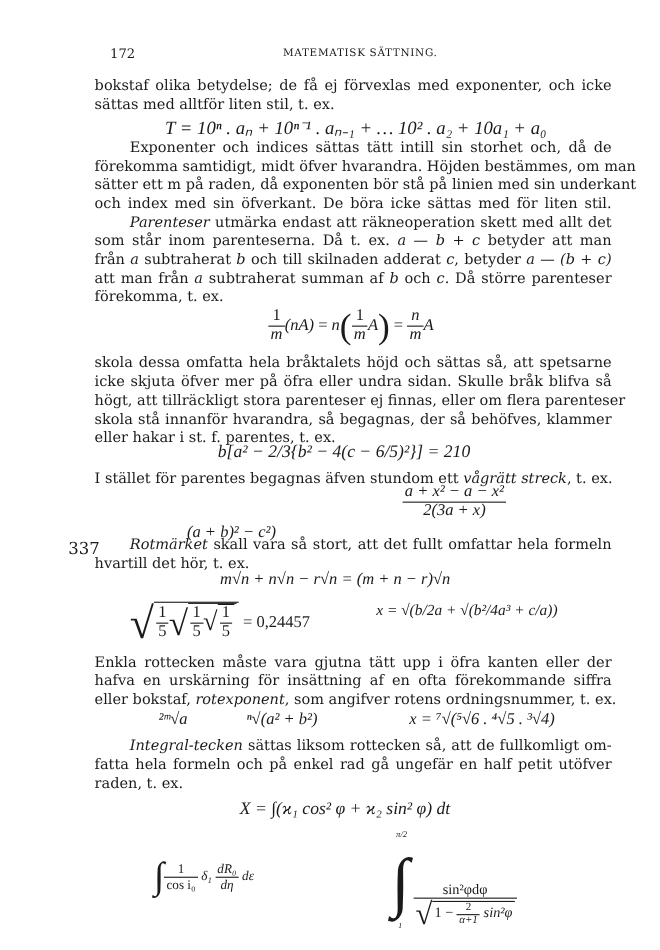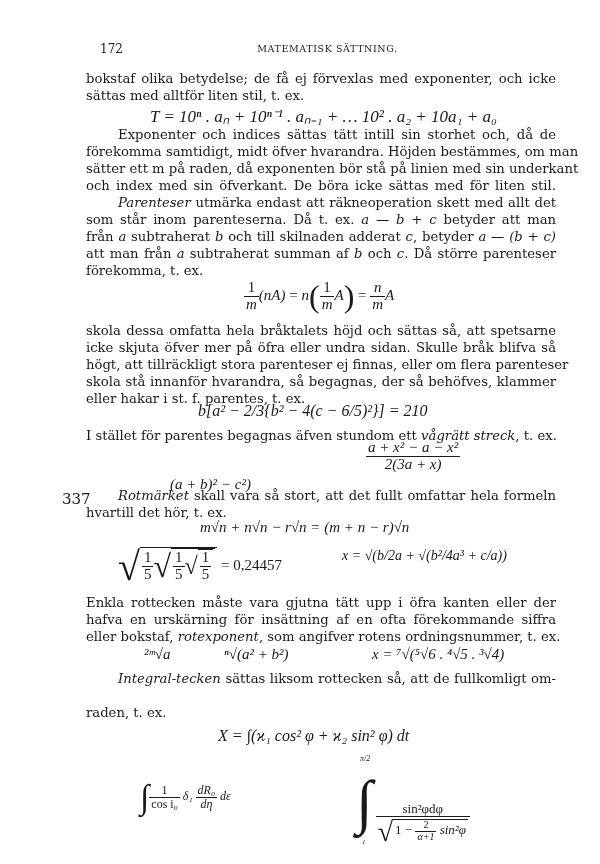--- a/index.html
+++ b/index.html
@@ -103,6 +103,7 @@
   <div class="formula" style="top:646px;left:372px;font-size:15px;font-style:italic;"><span>x = ⁷√(⁵√6 . ⁴√5 . ³√4)</span></div>
 
   <div class="line indent" style="top:670px"><span class="it">Integral-tecken</span><span> sättas liksom rottecken så, att de fullkomligt om-</span></div>
+  <div class="line" style="top:687px">fatta hela formeln och på enkel rad gå ungefär en half petit utöfver</div>
   <div class="line last" style="top:704px">raden, t. ex.</div>
 
   <div class="formula" style="top:727px;left:218px;font-size:16px;">

